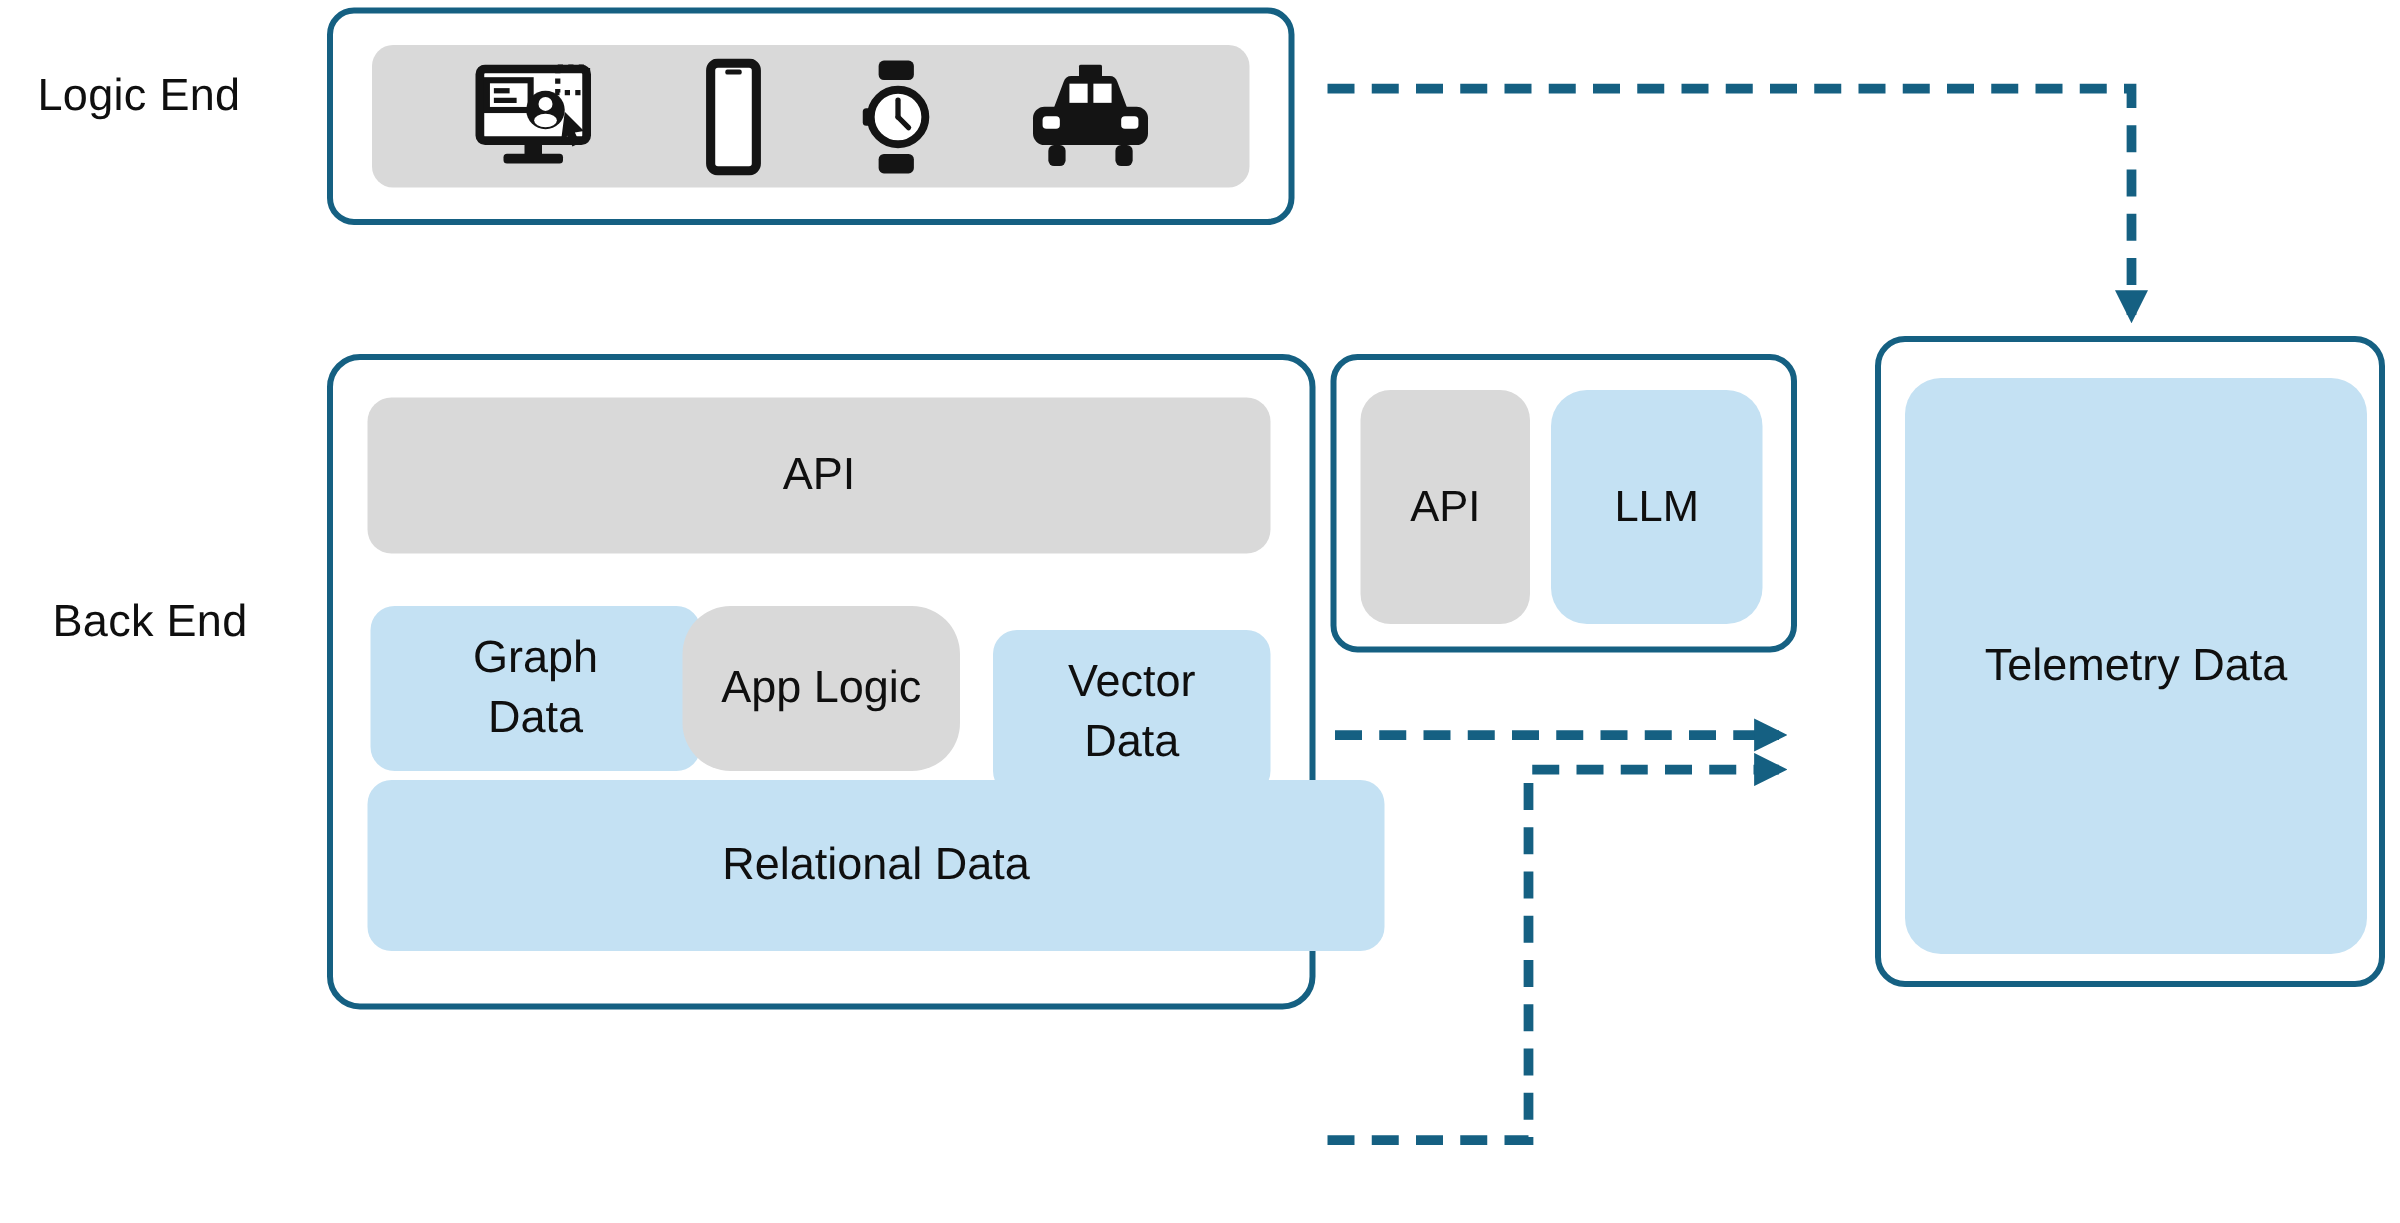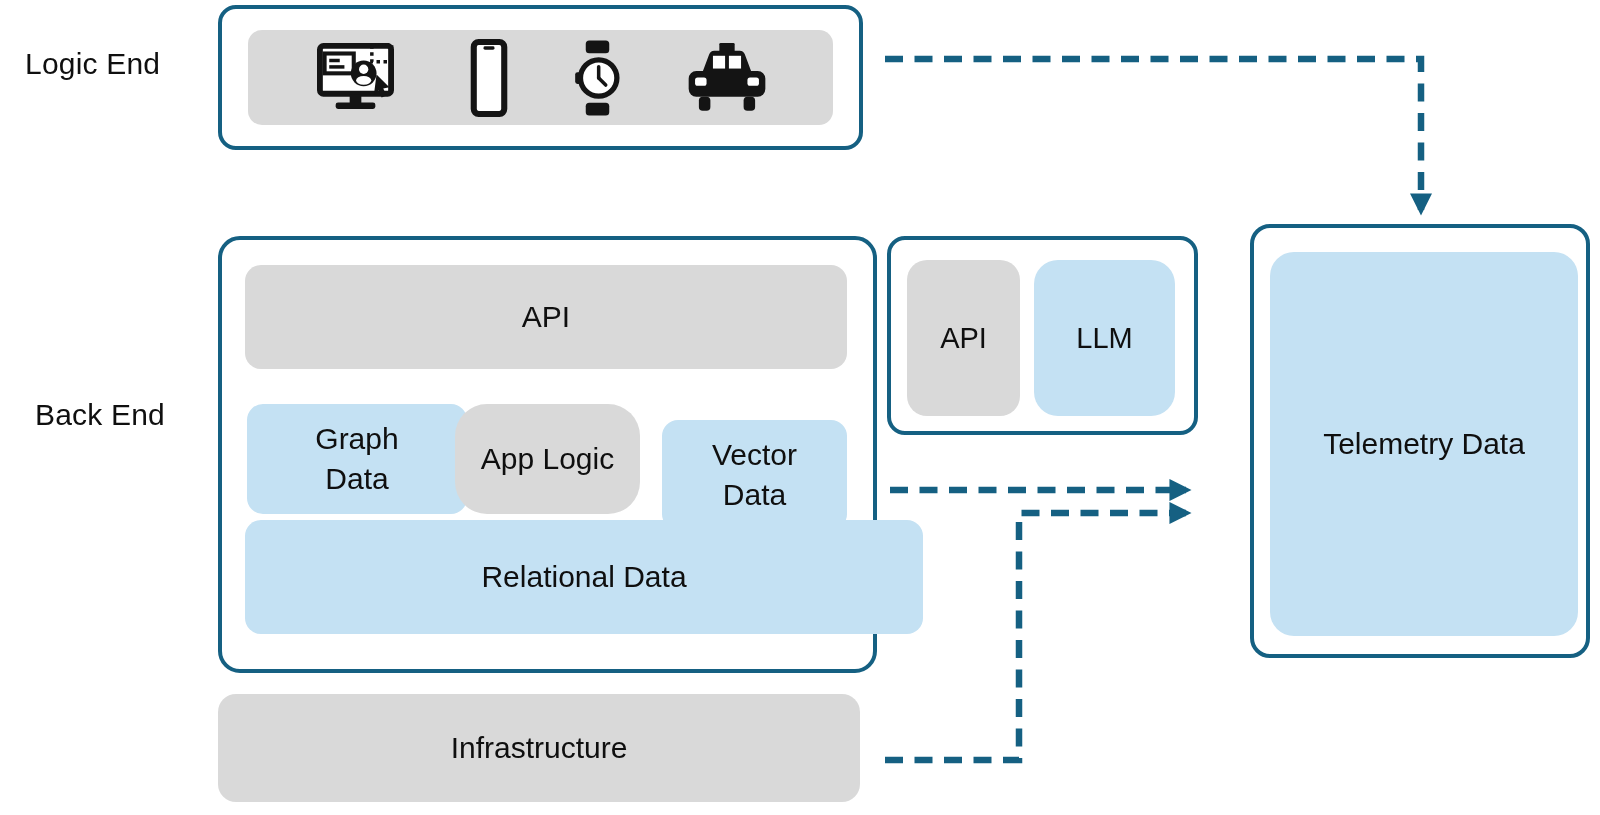--- a/index.html
+++ b/index.html
@@ -162,9 +162,6 @@
     </div>
   </div>
 
-  <div class="gray" id="infrastructure-box">
-    <span>Infrastructure</span>
-  </div>
 
   <svg id="arrows" width="1600" height="815" viewBox="0 0 1600 815">
     <defs>

